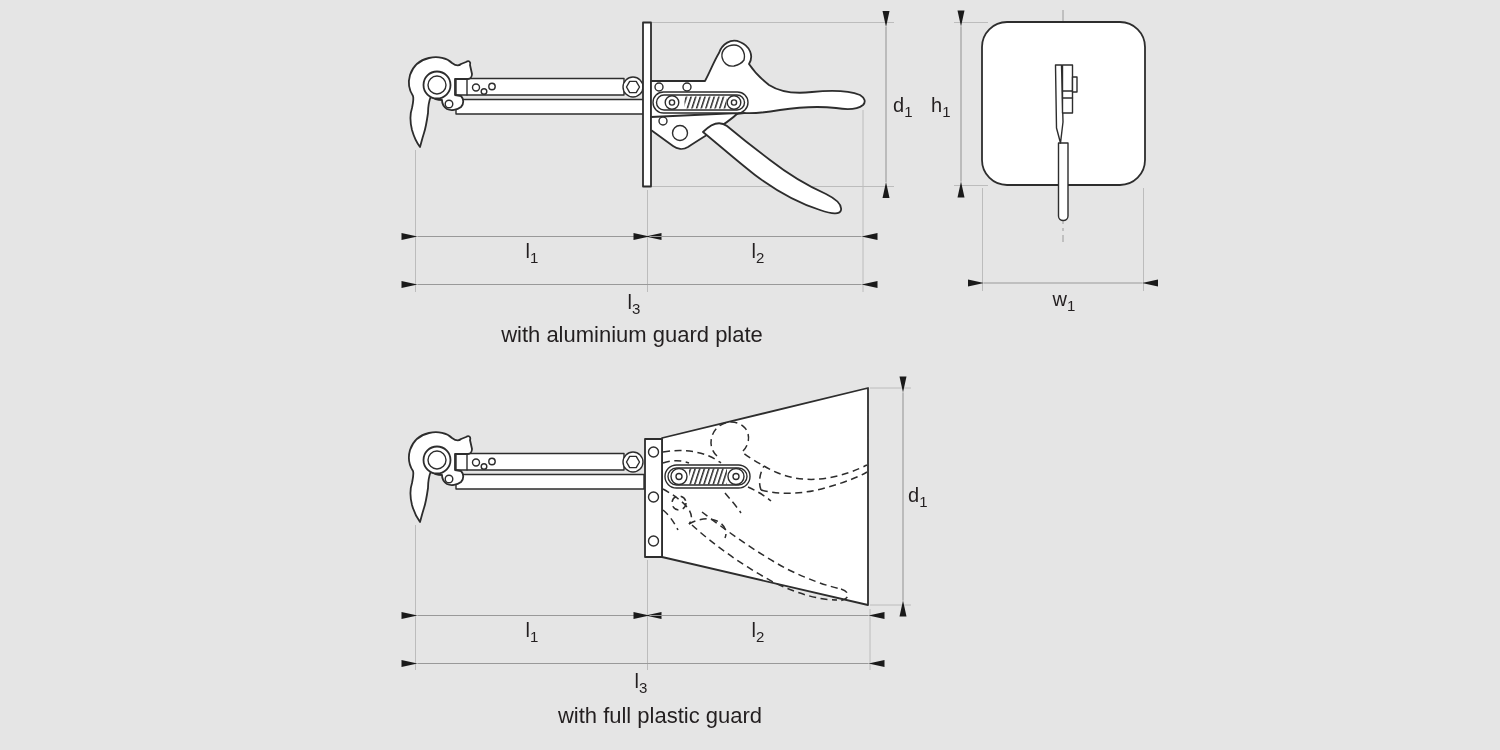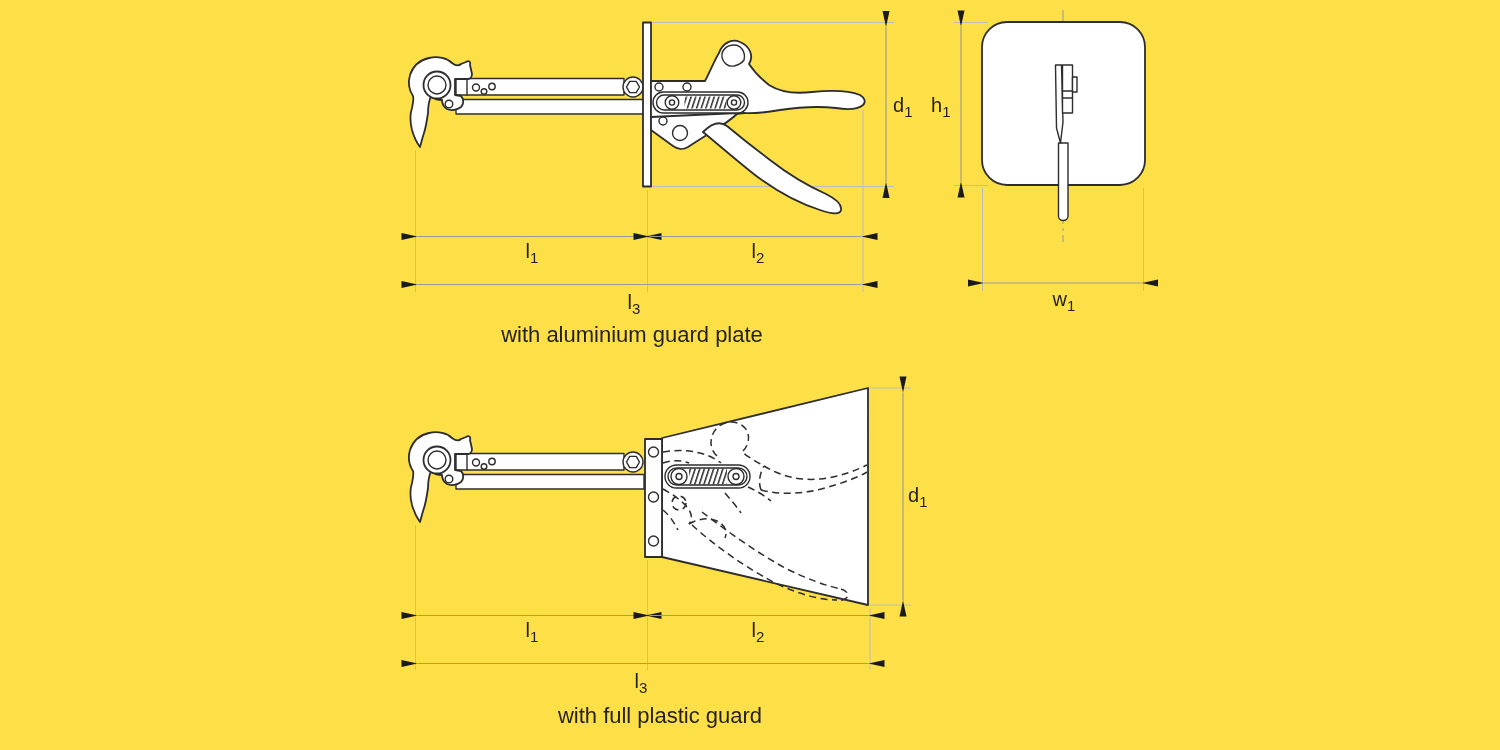--- a/index.html
+++ b/index.html
@@ -3,7 +3,7 @@
 <meta charset="utf-8">
 <style>
   html,body{margin:0;padding:0;background:#ffffff;}
-  .canvas{position:relative;width:1500px;height:750px;background:#fde047;overflow:hidden;}
+  .canvas{position:relative;width:1500px;height:750px;background:#e5e5e5;overflow:hidden;}
   svg{display:block;}
   svg text{font-family:"Liberation Sans","DejaVu Sans",sans-serif;fill:#231f20;}
   .dim-label{font-size:20px;}

